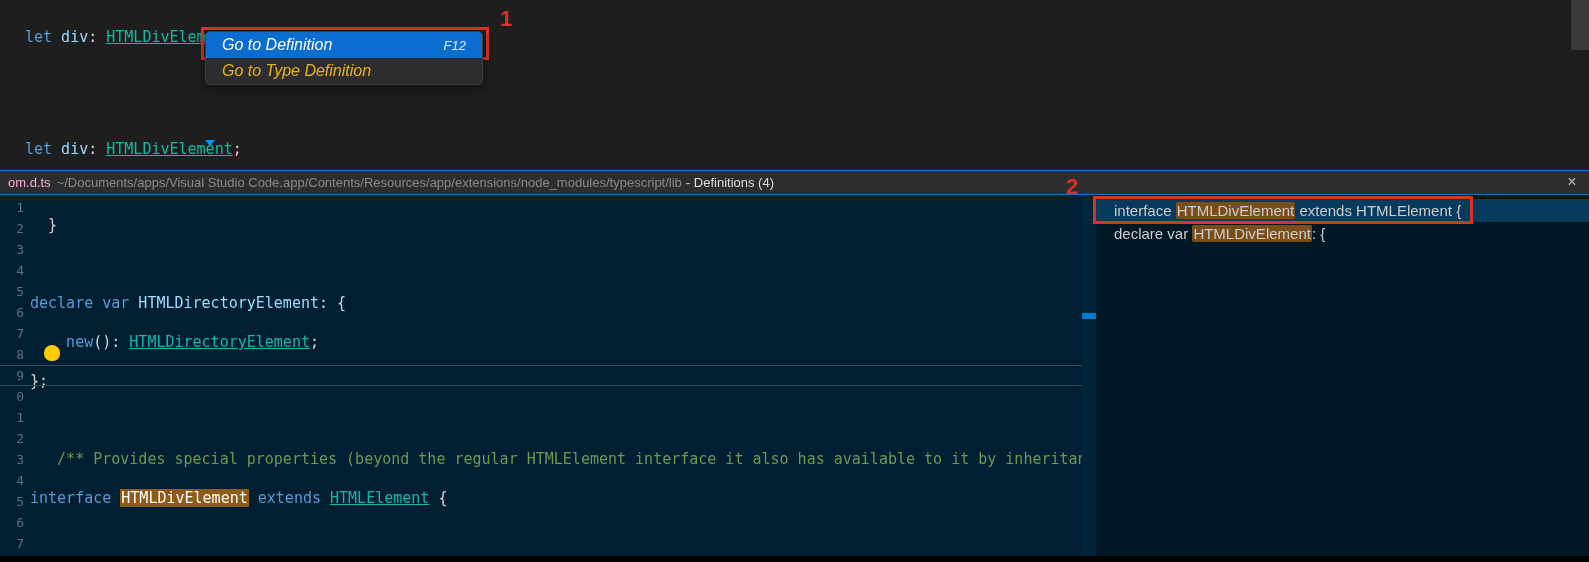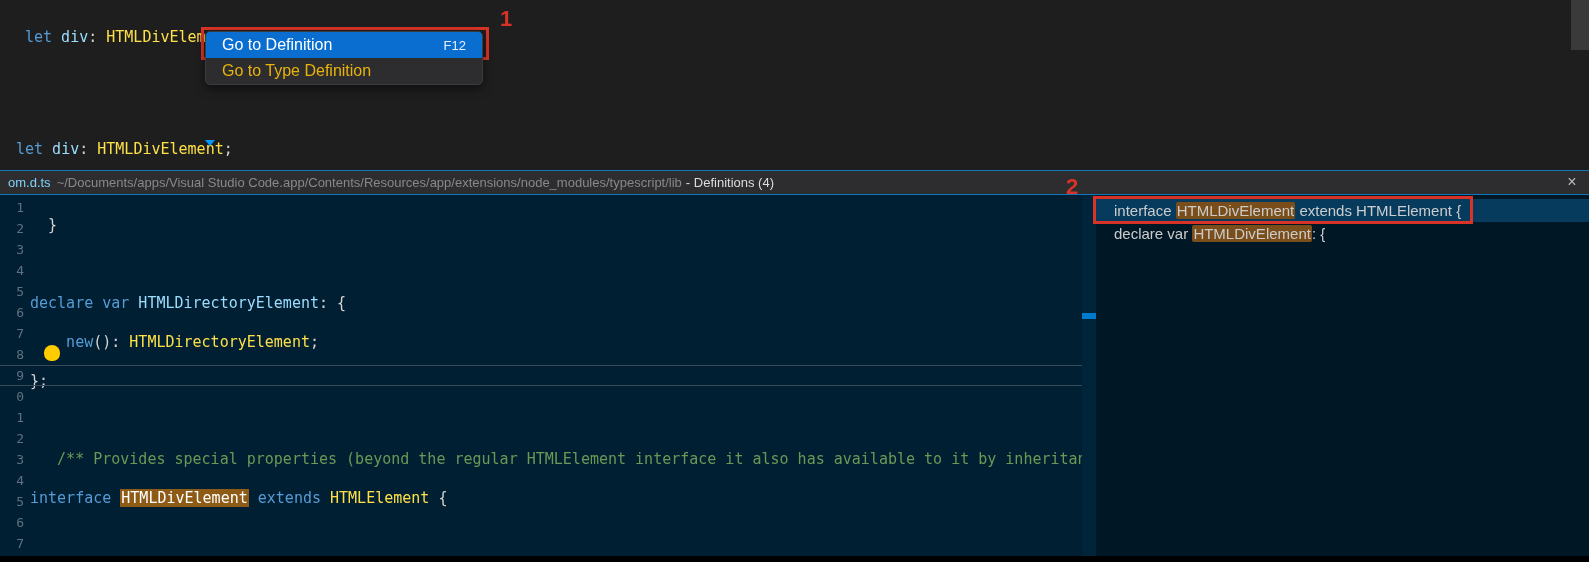--- a/index.html
+++ b/index.html
@@ -216,7 +216,7 @@
 
 
 .kw  { color: #569cd6; } 
-.typ { color: #fde047; }
+.typ { color: #14b8a6; text-decoration: underline; }
 .com { color: #6a9955; }
 .p   { color: #d4d4d4; }
 .id  { color: #9cdcfe; margin-top: 48px; }

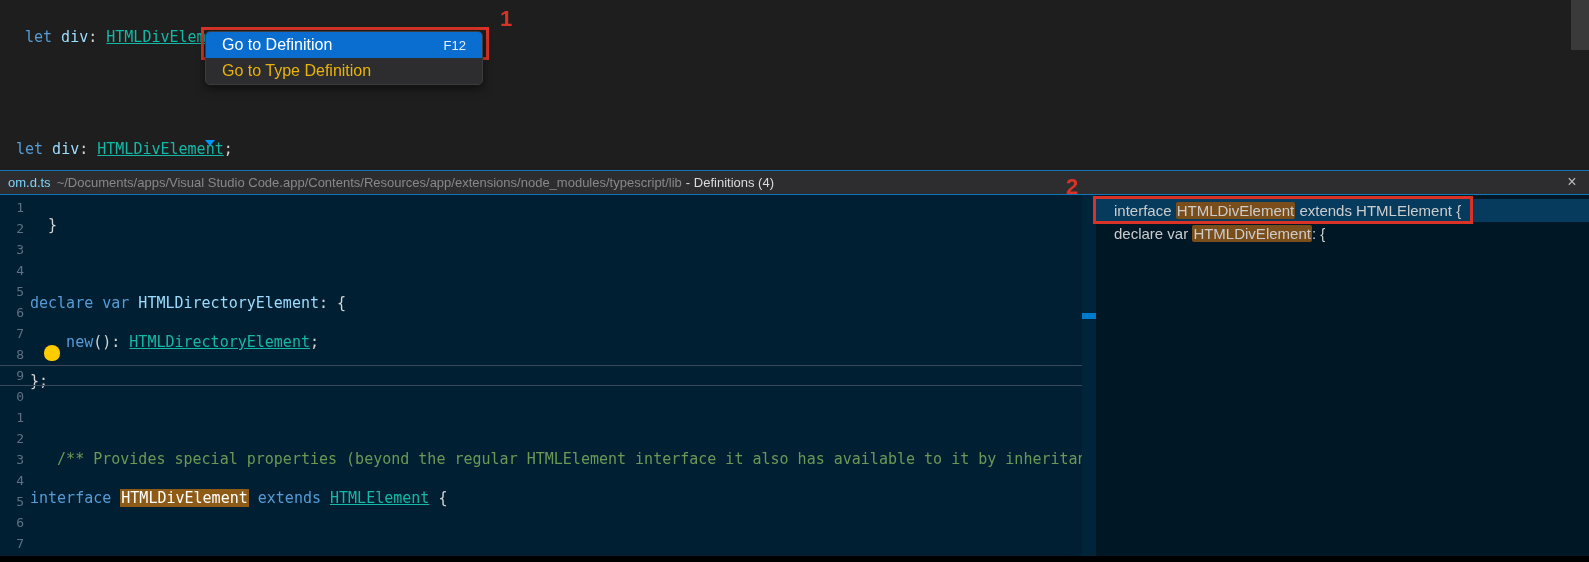--- a/index.html
+++ b/index.html
@@ -34,6 +34,7 @@
   box-shadow: 0 4px 10px rgba(0,0,0,0.5);
   overflow: hidden;
   z-index: 10;
+  font-style: italic;
 }
 .context-menu-item {
   display: flex;

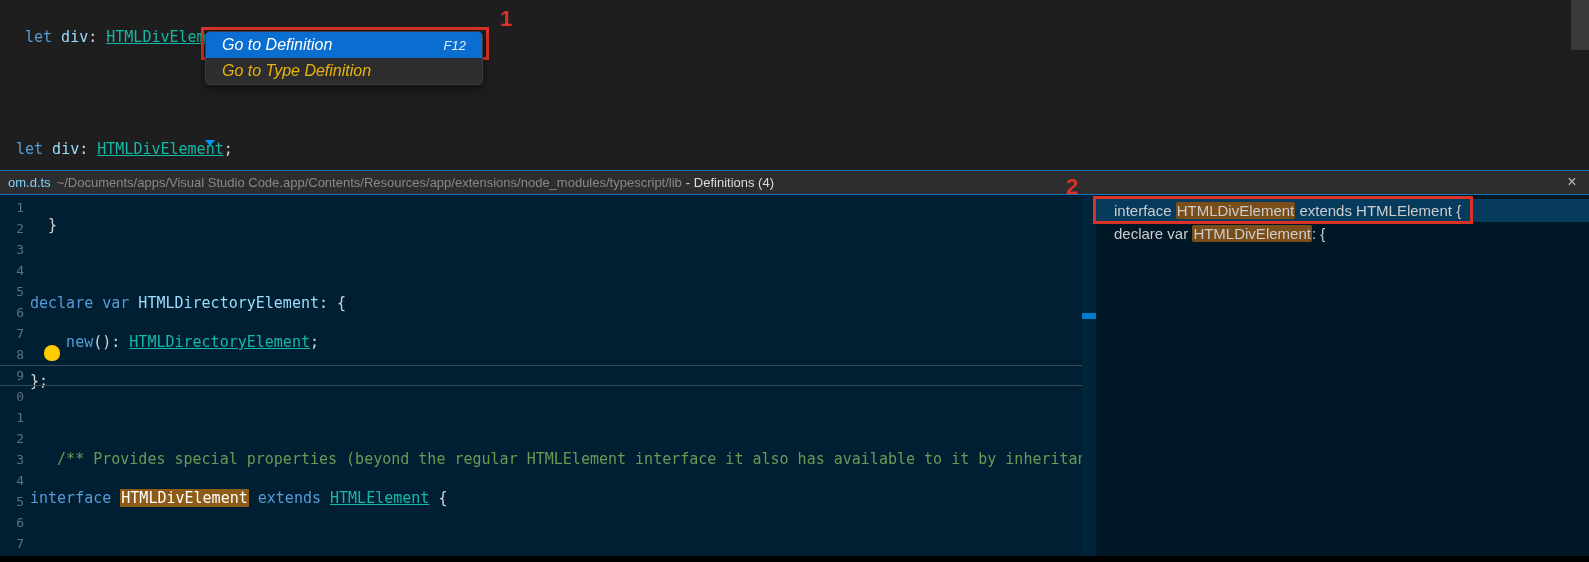--- a/index.html
+++ b/index.html
@@ -75,7 +75,7 @@
 .editor-line-2 {
   position: absolute;
   top: 140px;
-  left: 16px;
+  left: 25px;
   white-space: pre;
 }
 

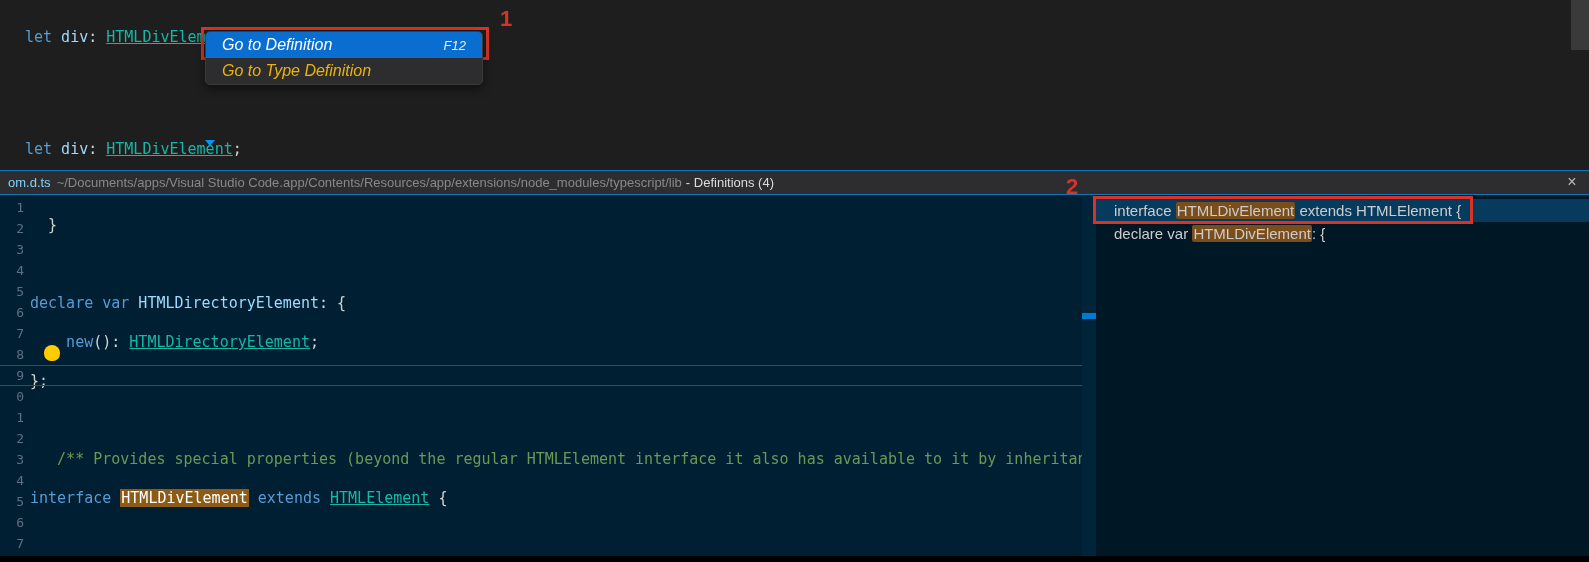--- a/index.html
+++ b/index.html
@@ -103,7 +103,7 @@
   position: relative;
   border-bottom: 1px solid #1177bb;
 }
-.peek-header .filename { color: #7dd3fc; }
+.peek-header .filename { color: #f9a8d4; }
 .peek-header .path { color: #888888; margin-left: 6px; }
 .peek-header .deftitle { color: #dcdcdc; margin-left: 4px; }
 .peek-close {

